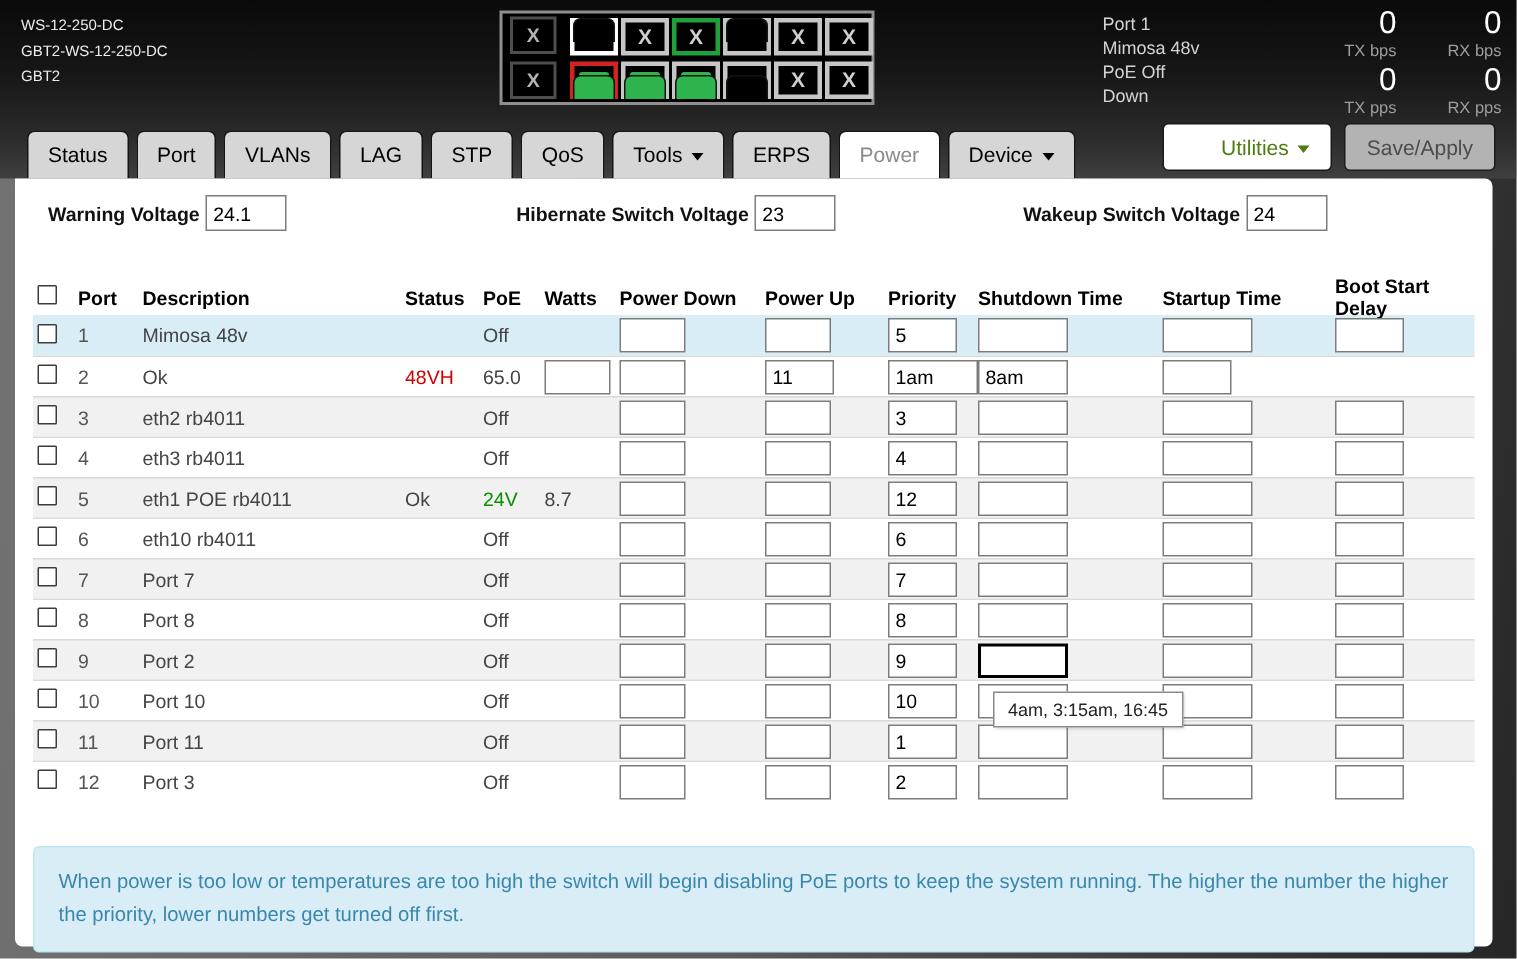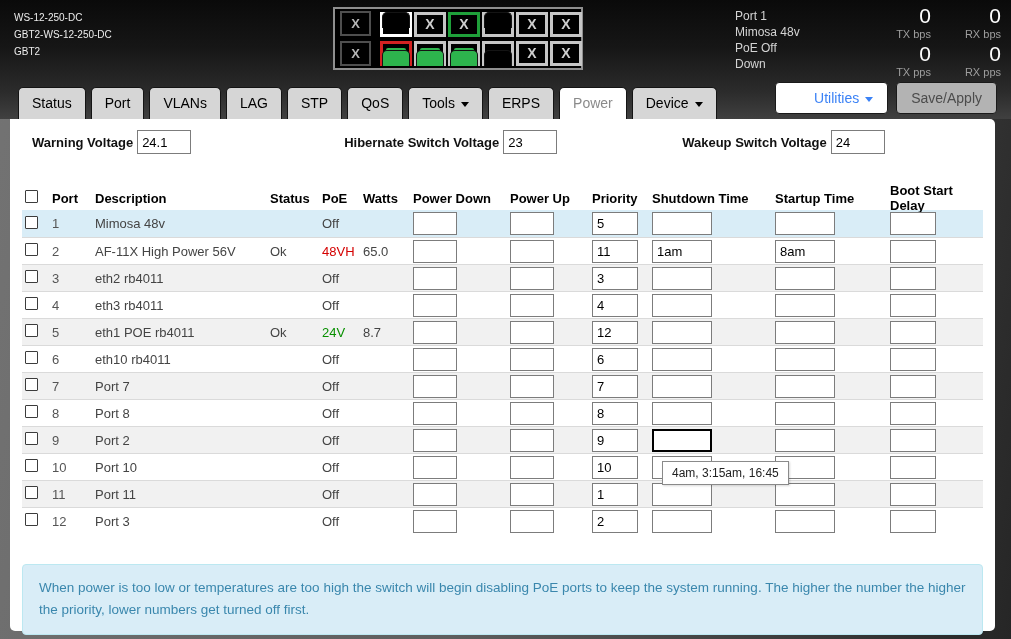--- a/index.html
+++ b/index.html
@@ -57,7 +57,7 @@
   .caret { display:inline-block; width:0; height:0; border-left:4px solid transparent; border-right:4px solid transparent; border-top:5px solid currentColor; margin-left:6px; vertical-align:middle; }
   .toolbar { margin-left:auto; display:flex; gap:8px; margin-bottom:5px; }
   .btn { border:1px solid #1a1a1a; border-radius:4px; font-size:14px; padding:7px 14px; cursor:pointer; }
-  .btn.light { background:#fff; color:#3b82f6;padding-left:38px; }
+  .btn.light { background:#fff; color:#4d7c0f;padding-left:38px; }
   .btn.gray  { background:#b3b3b3; color:#4c4c4c; }
 
   

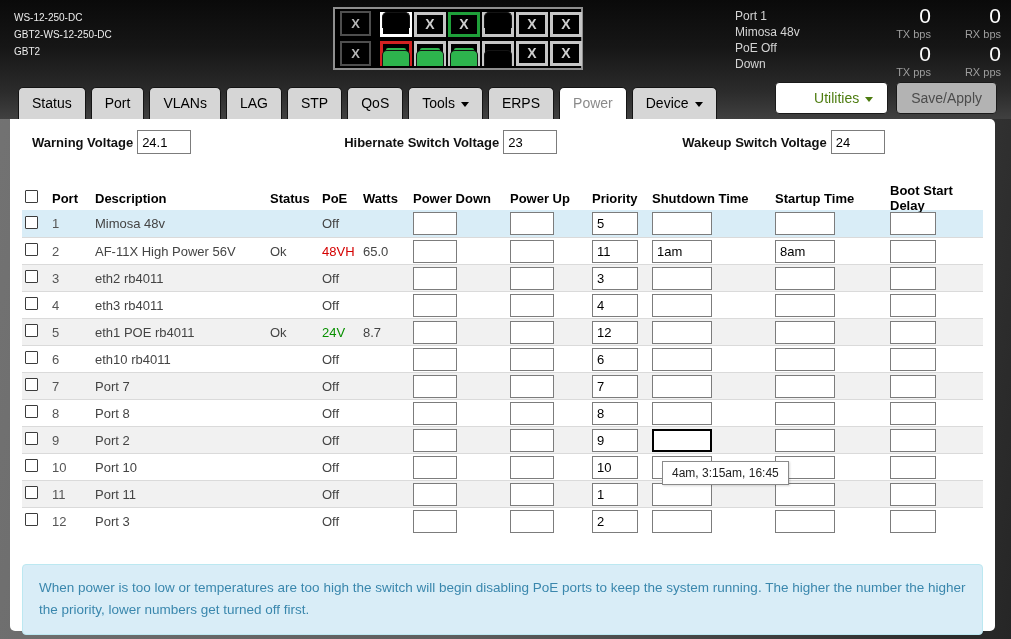--- a/index.html
+++ b/index.html
@@ -263,7 +263,6 @@
           <div class="trow data">
             <div><input type="checkbox" class="cb" style=""></div>
             <div class="portnum">2</div>
-            <div>AF-11X High Power 56V</div>
             <div>Ok</div>
             <div style="color: rgb(212, 0, 0);">48VH</div>
             <div>65.0</div>

